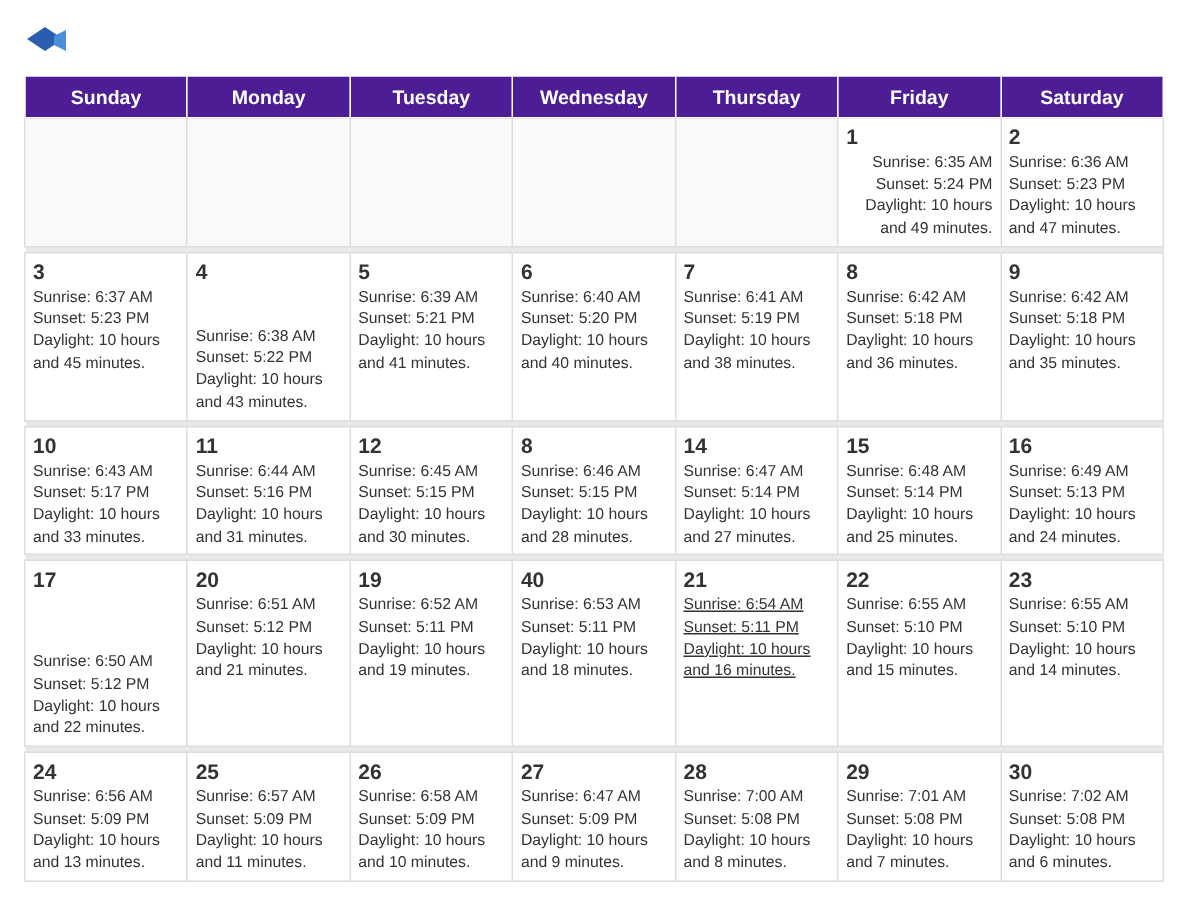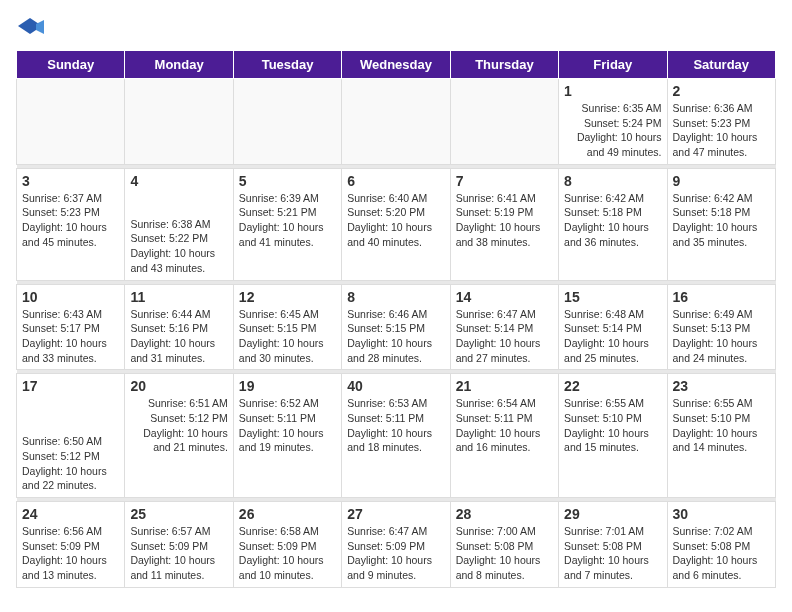--- a/index.html
+++ b/index.html
@@ -265,7 +265,7 @@
         </td>
         <td>
           <div class="day-number">20</div>
-          <div class="day-detail" style="white-space: pre-line; text-align: right;">Sunrise: 6:51 AM
+          <div class="day-detail" style="white-space: pre-line;">Sunrise: 6:51 AM
 Sunset: 5:12 PM
 Daylight: 10 hours and 21 minutes.</div>
         </td>

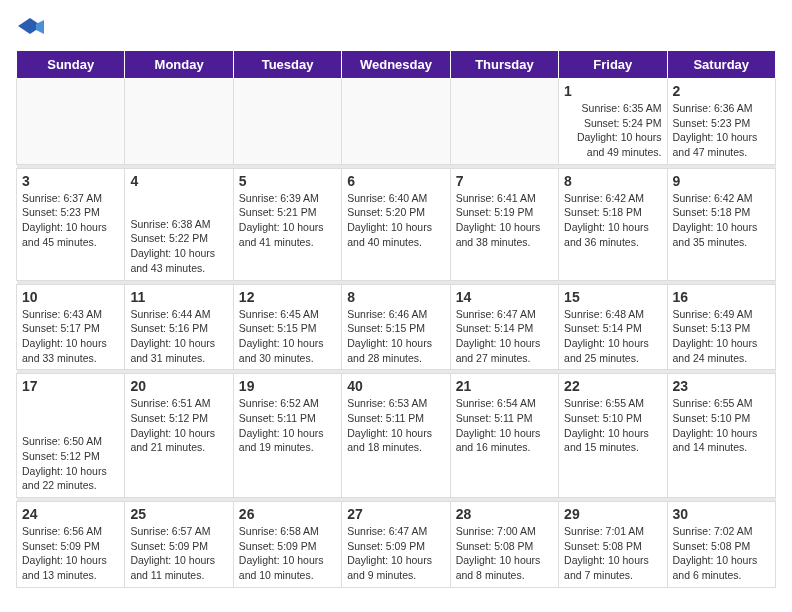--- a/index.html
+++ b/index.html
@@ -283,7 +283,7 @@
         </td>
         <td>
           <div class="day-number">21</div>
-          <div class="day-detail" style="white-space: pre-line;">Sunrise: 6:54 AM
+          <div class="day-detail" style="white-space: pre-line; text-decoration: underline;">Sunrise: 6:54 AM
 Sunset: 5:11 PM
 Daylight: 10 hours and 16 minutes.</div>
         </td>

